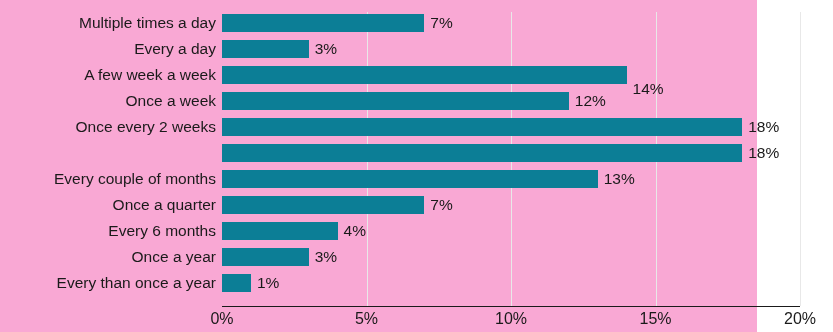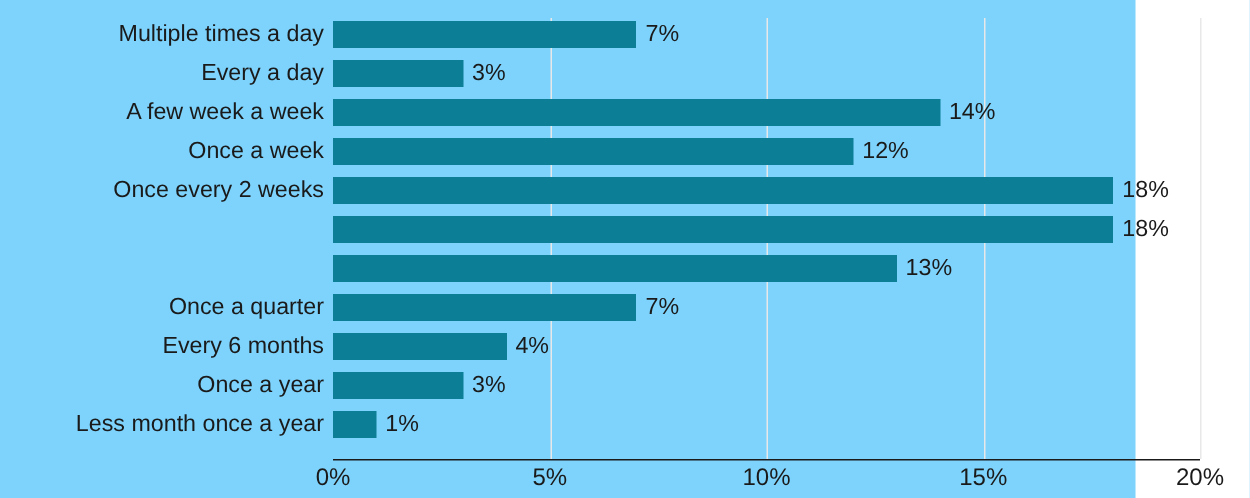--- a/index.html
+++ b/index.html
@@ -18,7 +18,7 @@
     position: relative;
     width: 757px;
     height: 332px;
-    background: #7dd3fc;
+    background: #f9a8d4;
   }
 
   

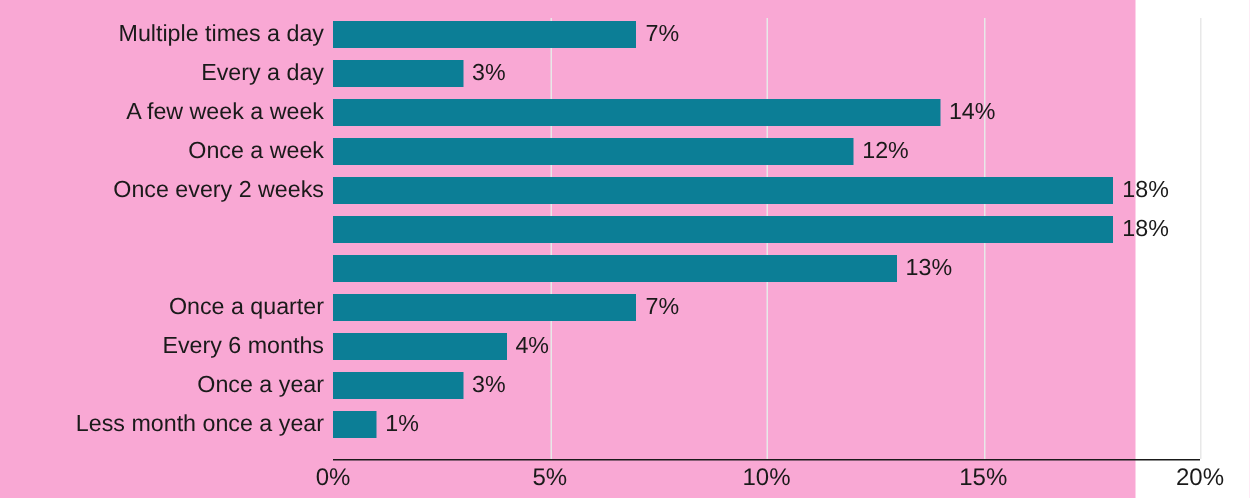--- a/index.html
+++ b/index.html
@@ -149,7 +149,7 @@
         <div class="cat-label">A few week a week</div>
         <div class="bar-track">
           <div class="bar" style="width: 404.6px; background: rgb(12, 126, 150);"></div>
-          <div class="bar-value" style="left: 404.6px;">14%</div>
+          <div class="bar-value" style="left: 404.6px; margin-top: 14px;">14%</div>
         </div>
       </div>
       <div class="row">

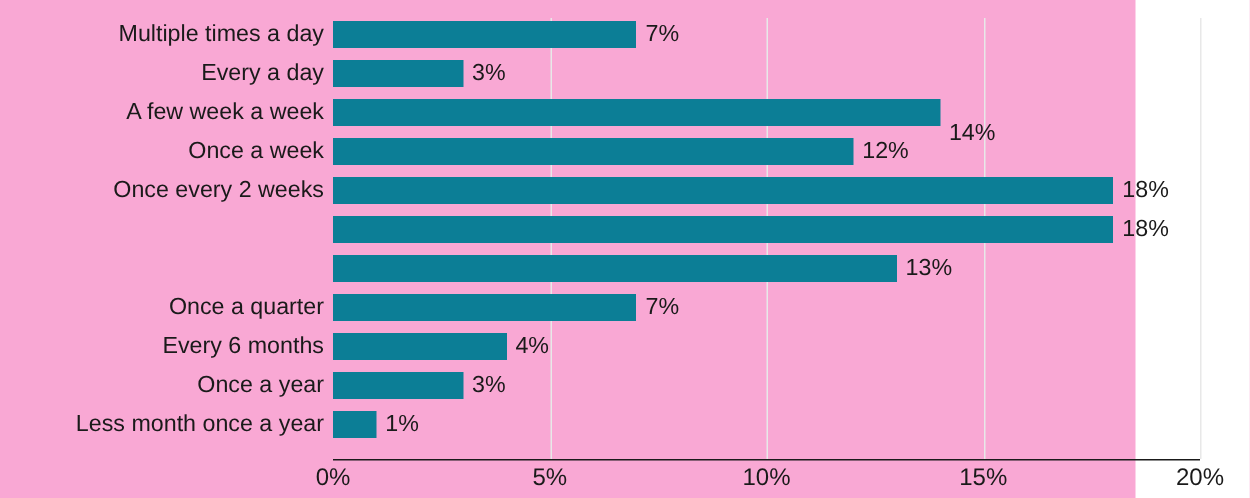--- a/index.html
+++ b/index.html
@@ -173,6 +173,7 @@
         </div>
       </div>
       <div class="row">
+        <div class="cat-label">Every couple of months</div>
         <div class="bar-track">
           <div class="bar" style="width: 375.7px; background: rgb(12, 126, 150);"></div>
           <div class="bar-value" style="left: 375.7px; text-align: right;">13%</div>

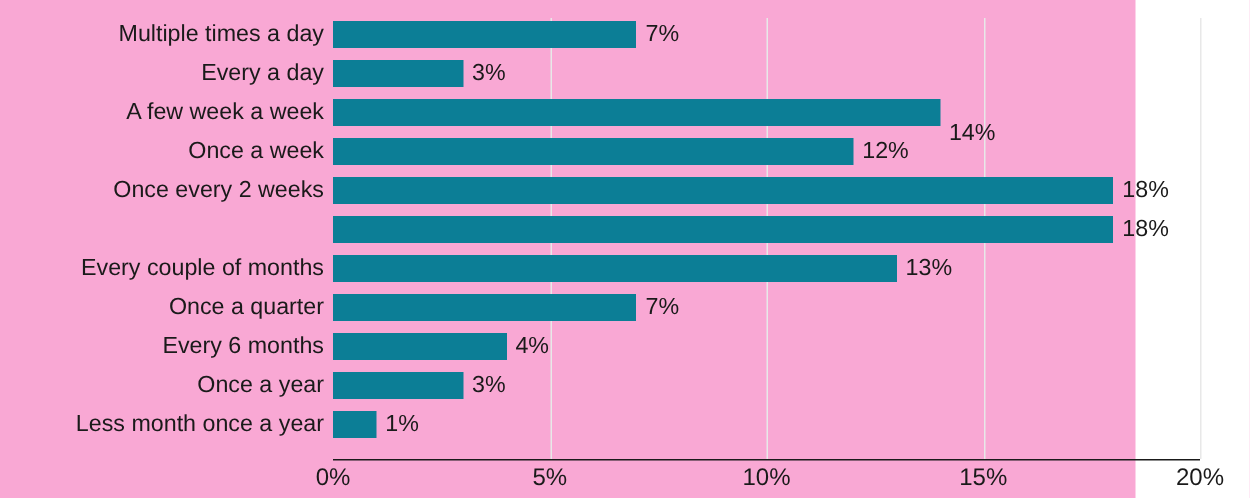--- a/index.html
+++ b/index.html
@@ -201,7 +201,7 @@
         </div>
       </div>
       <div class="row">
-        <div class="cat-label">Less month once a year</div>
+        <div class="cat-label">Every than once a year</div>
         <div class="bar-track">
           <div class="bar" style="width: 28.9px; background: rgb(12, 126, 150);"></div>
           <div class="bar-value" style="left: 28.9px;">1%</div>

